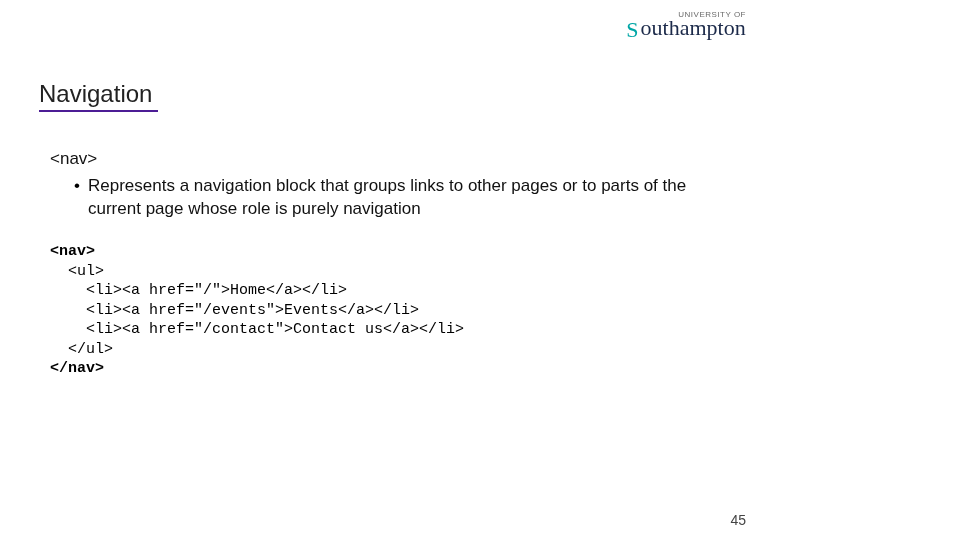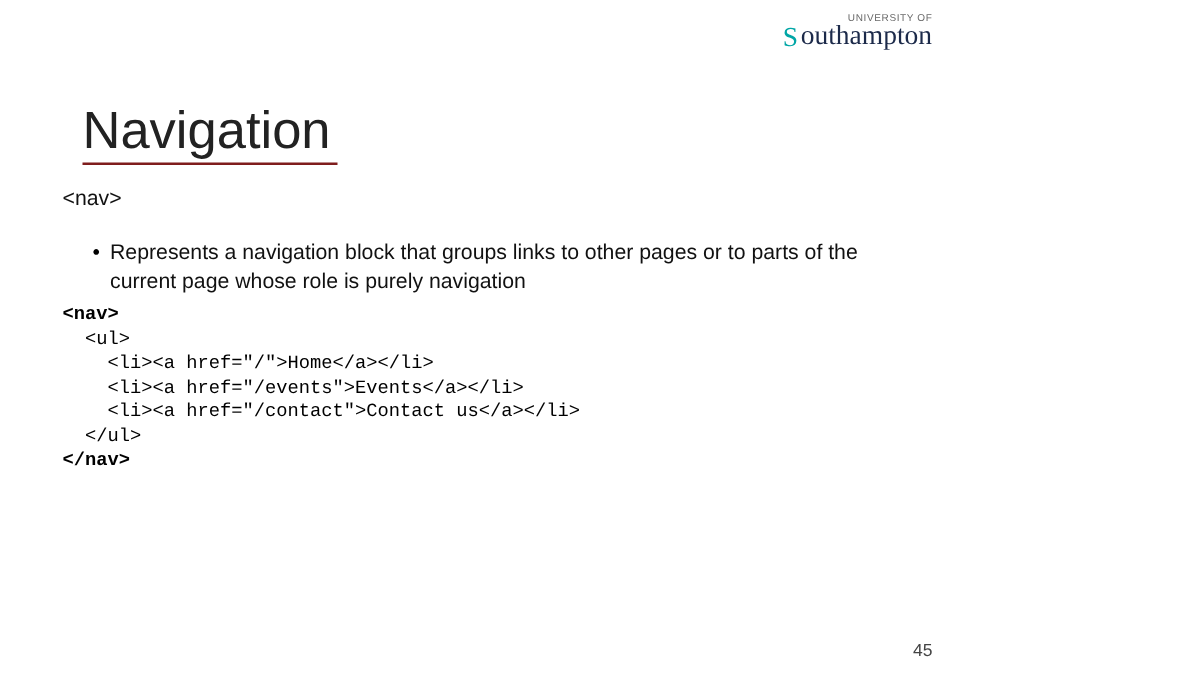--- a/index.html
+++ b/index.html
@@ -49,11 +49,11 @@
   .title {
     position: absolute;
     top: 80px;
-    left: 66px;
-    font-size: 42px;
+    left: 39px;
+    font-size: 24px;
     font-weight: 400;
     color: #222;
-    border-bottom: 2px solid #7f1d1d;
+    border-bottom: 2px solid #4c1d95;
     padding-bottom: 2px;
     padding-right: 6px;
   }

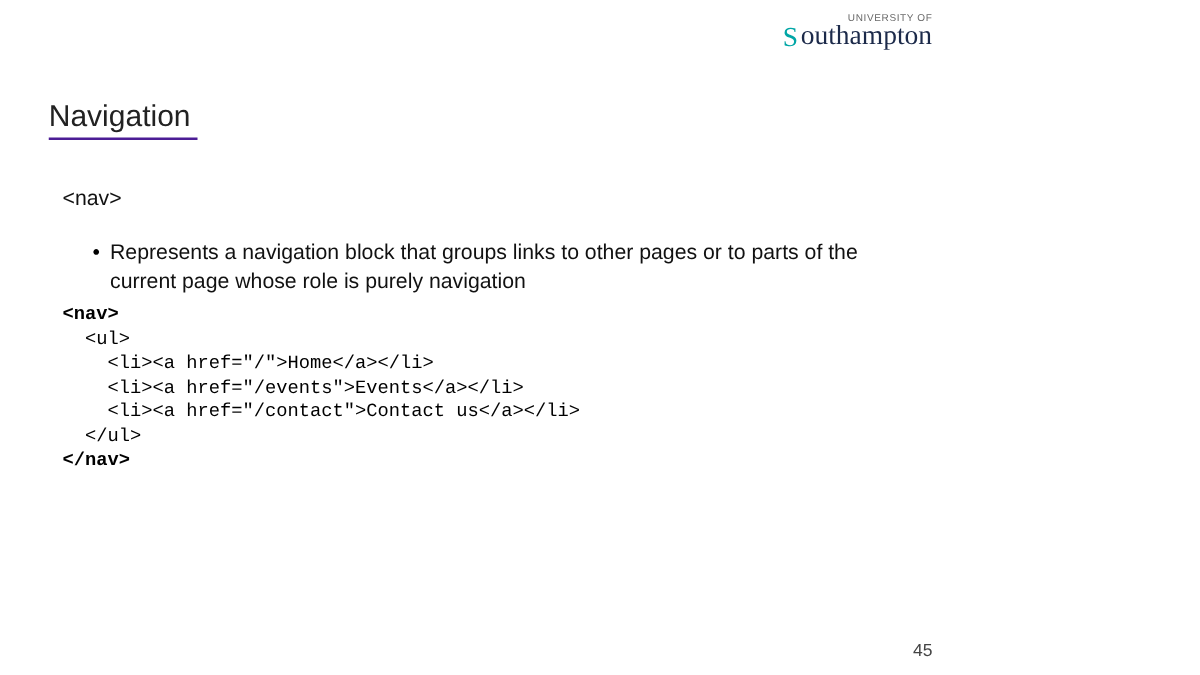--- a/index.html
+++ b/index.html
@@ -70,7 +70,7 @@
     font-weight: 400;
   }
   .bullet {
-    margin: 20px 0 0 24px;
+    margin: 4px 0 0 24px;
     padding-left: 14px;
     position: relative;
   }

